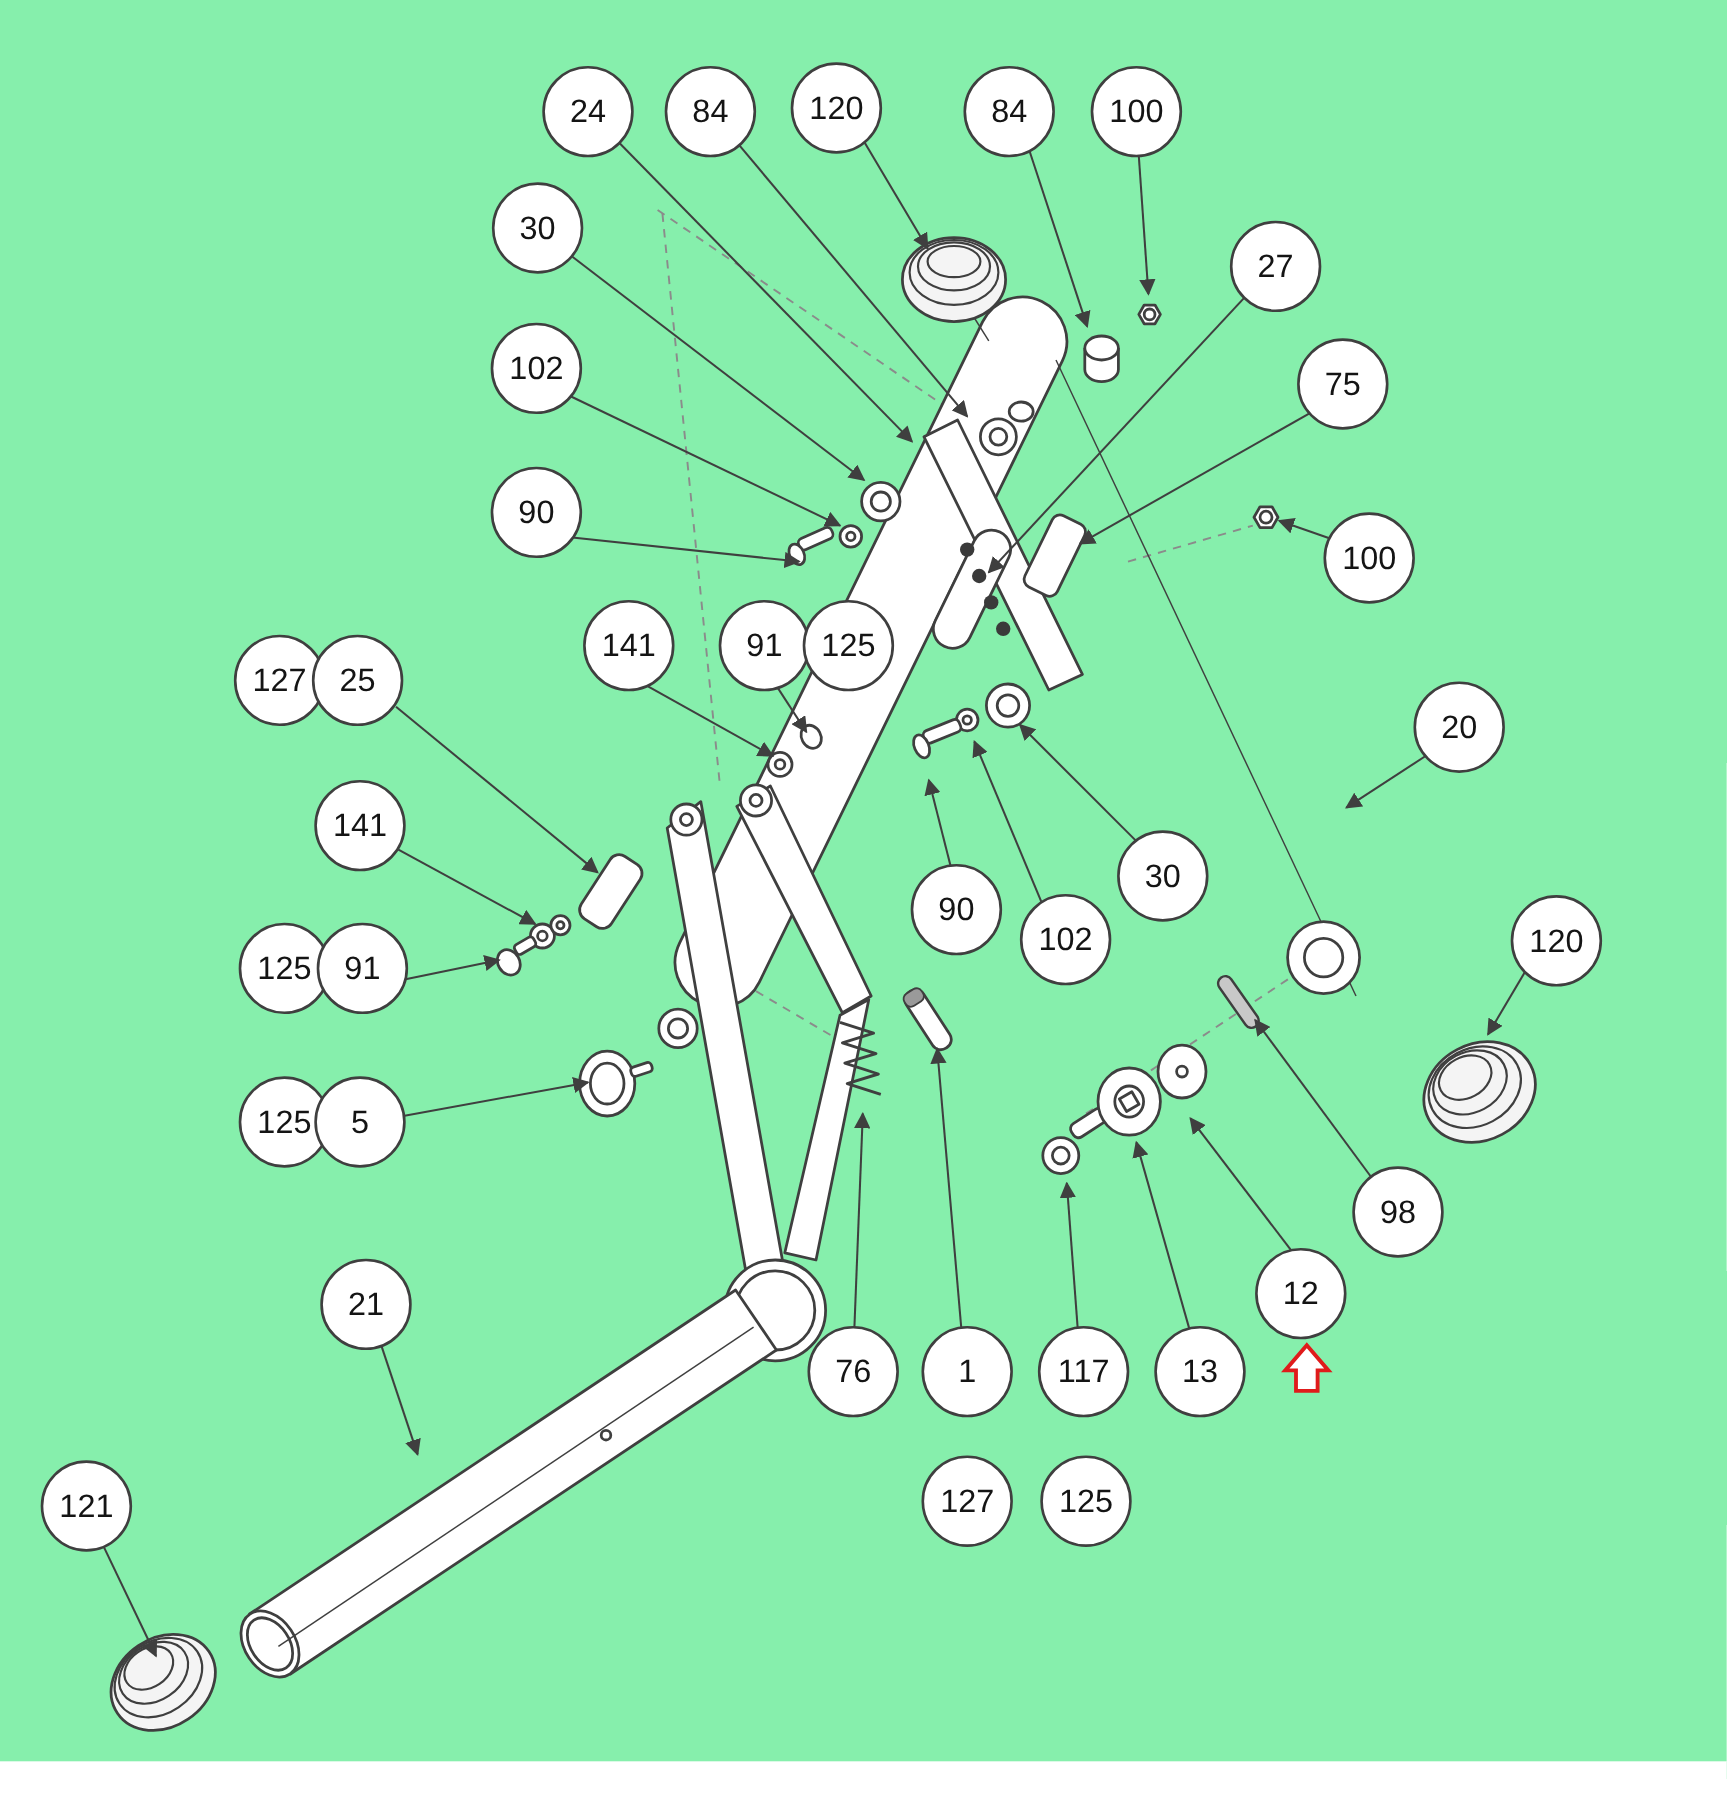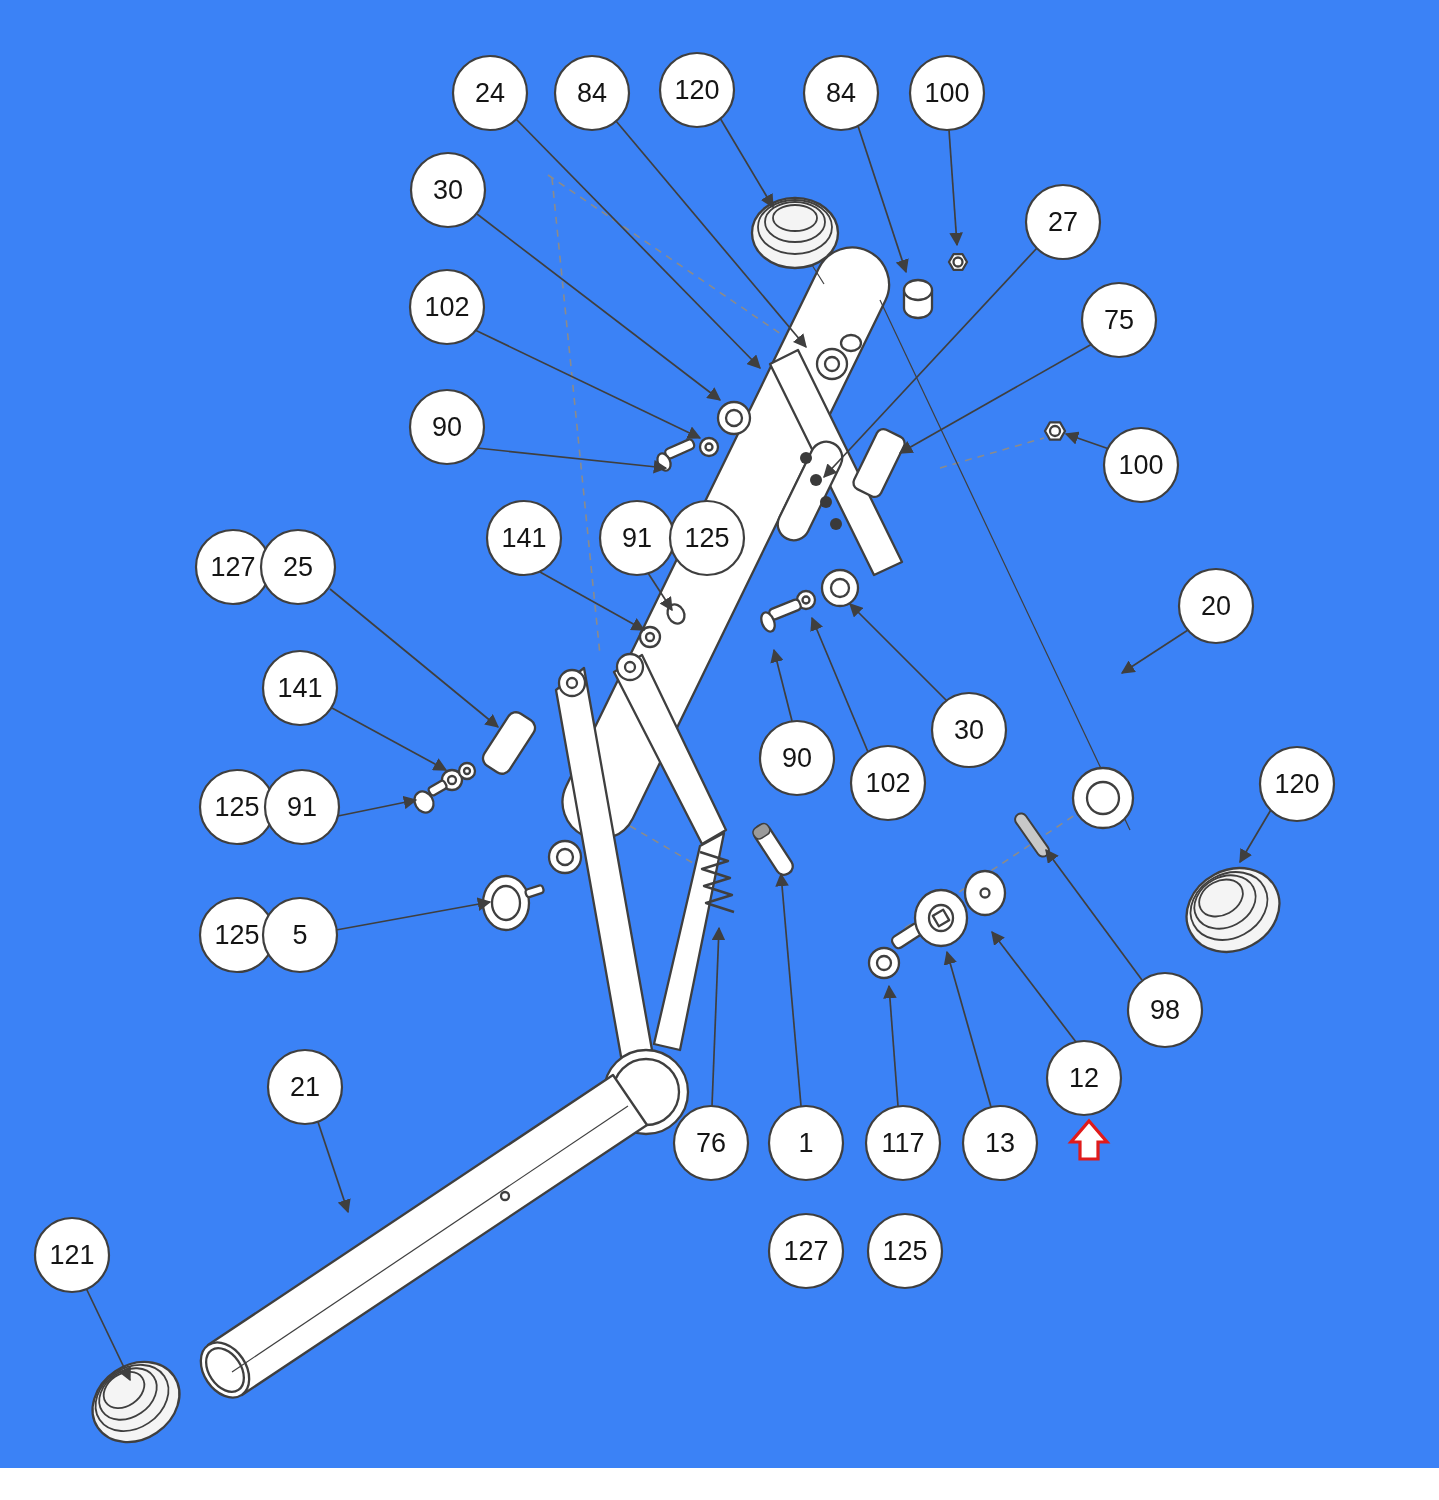--- a/index.html
+++ b/index.html
@@ -6,7 +6,7 @@
   .stage{
     position:relative;
     width:1439px;height:1468px;
-    background:#3b82f6;
+    background:#86efac;
     font-family:"Liberation Sans",sans-serif;
     overflow:hidden;
   }

